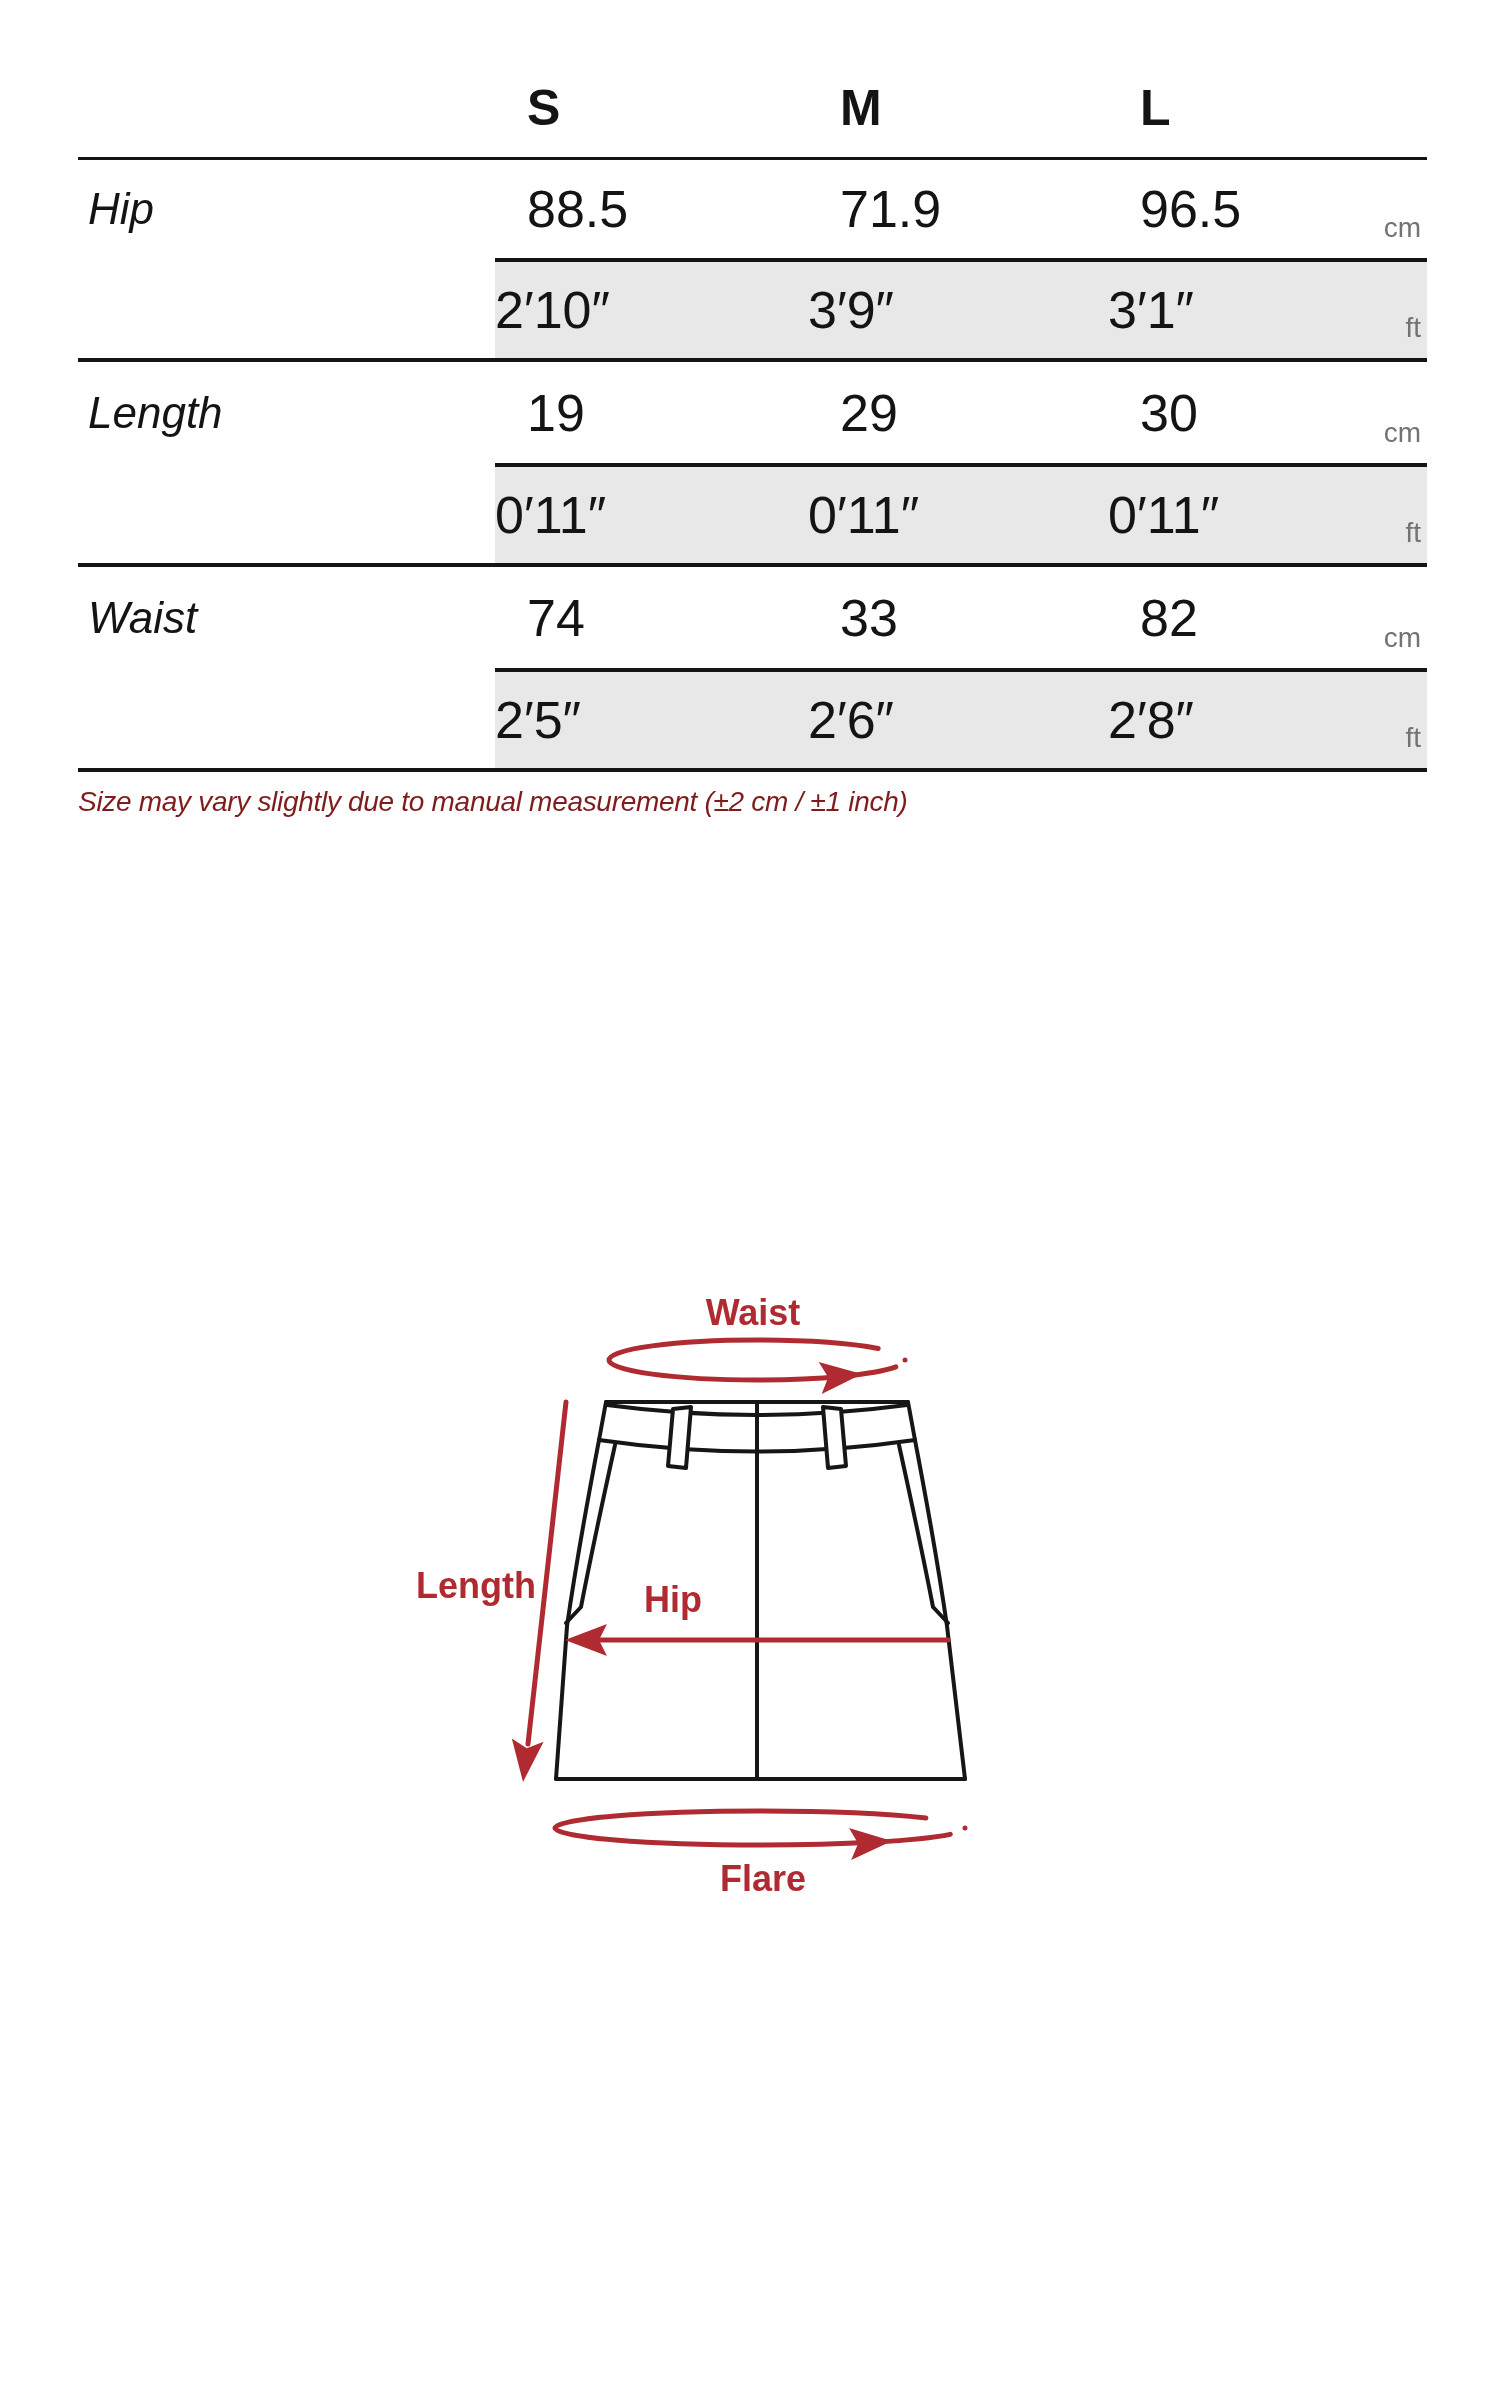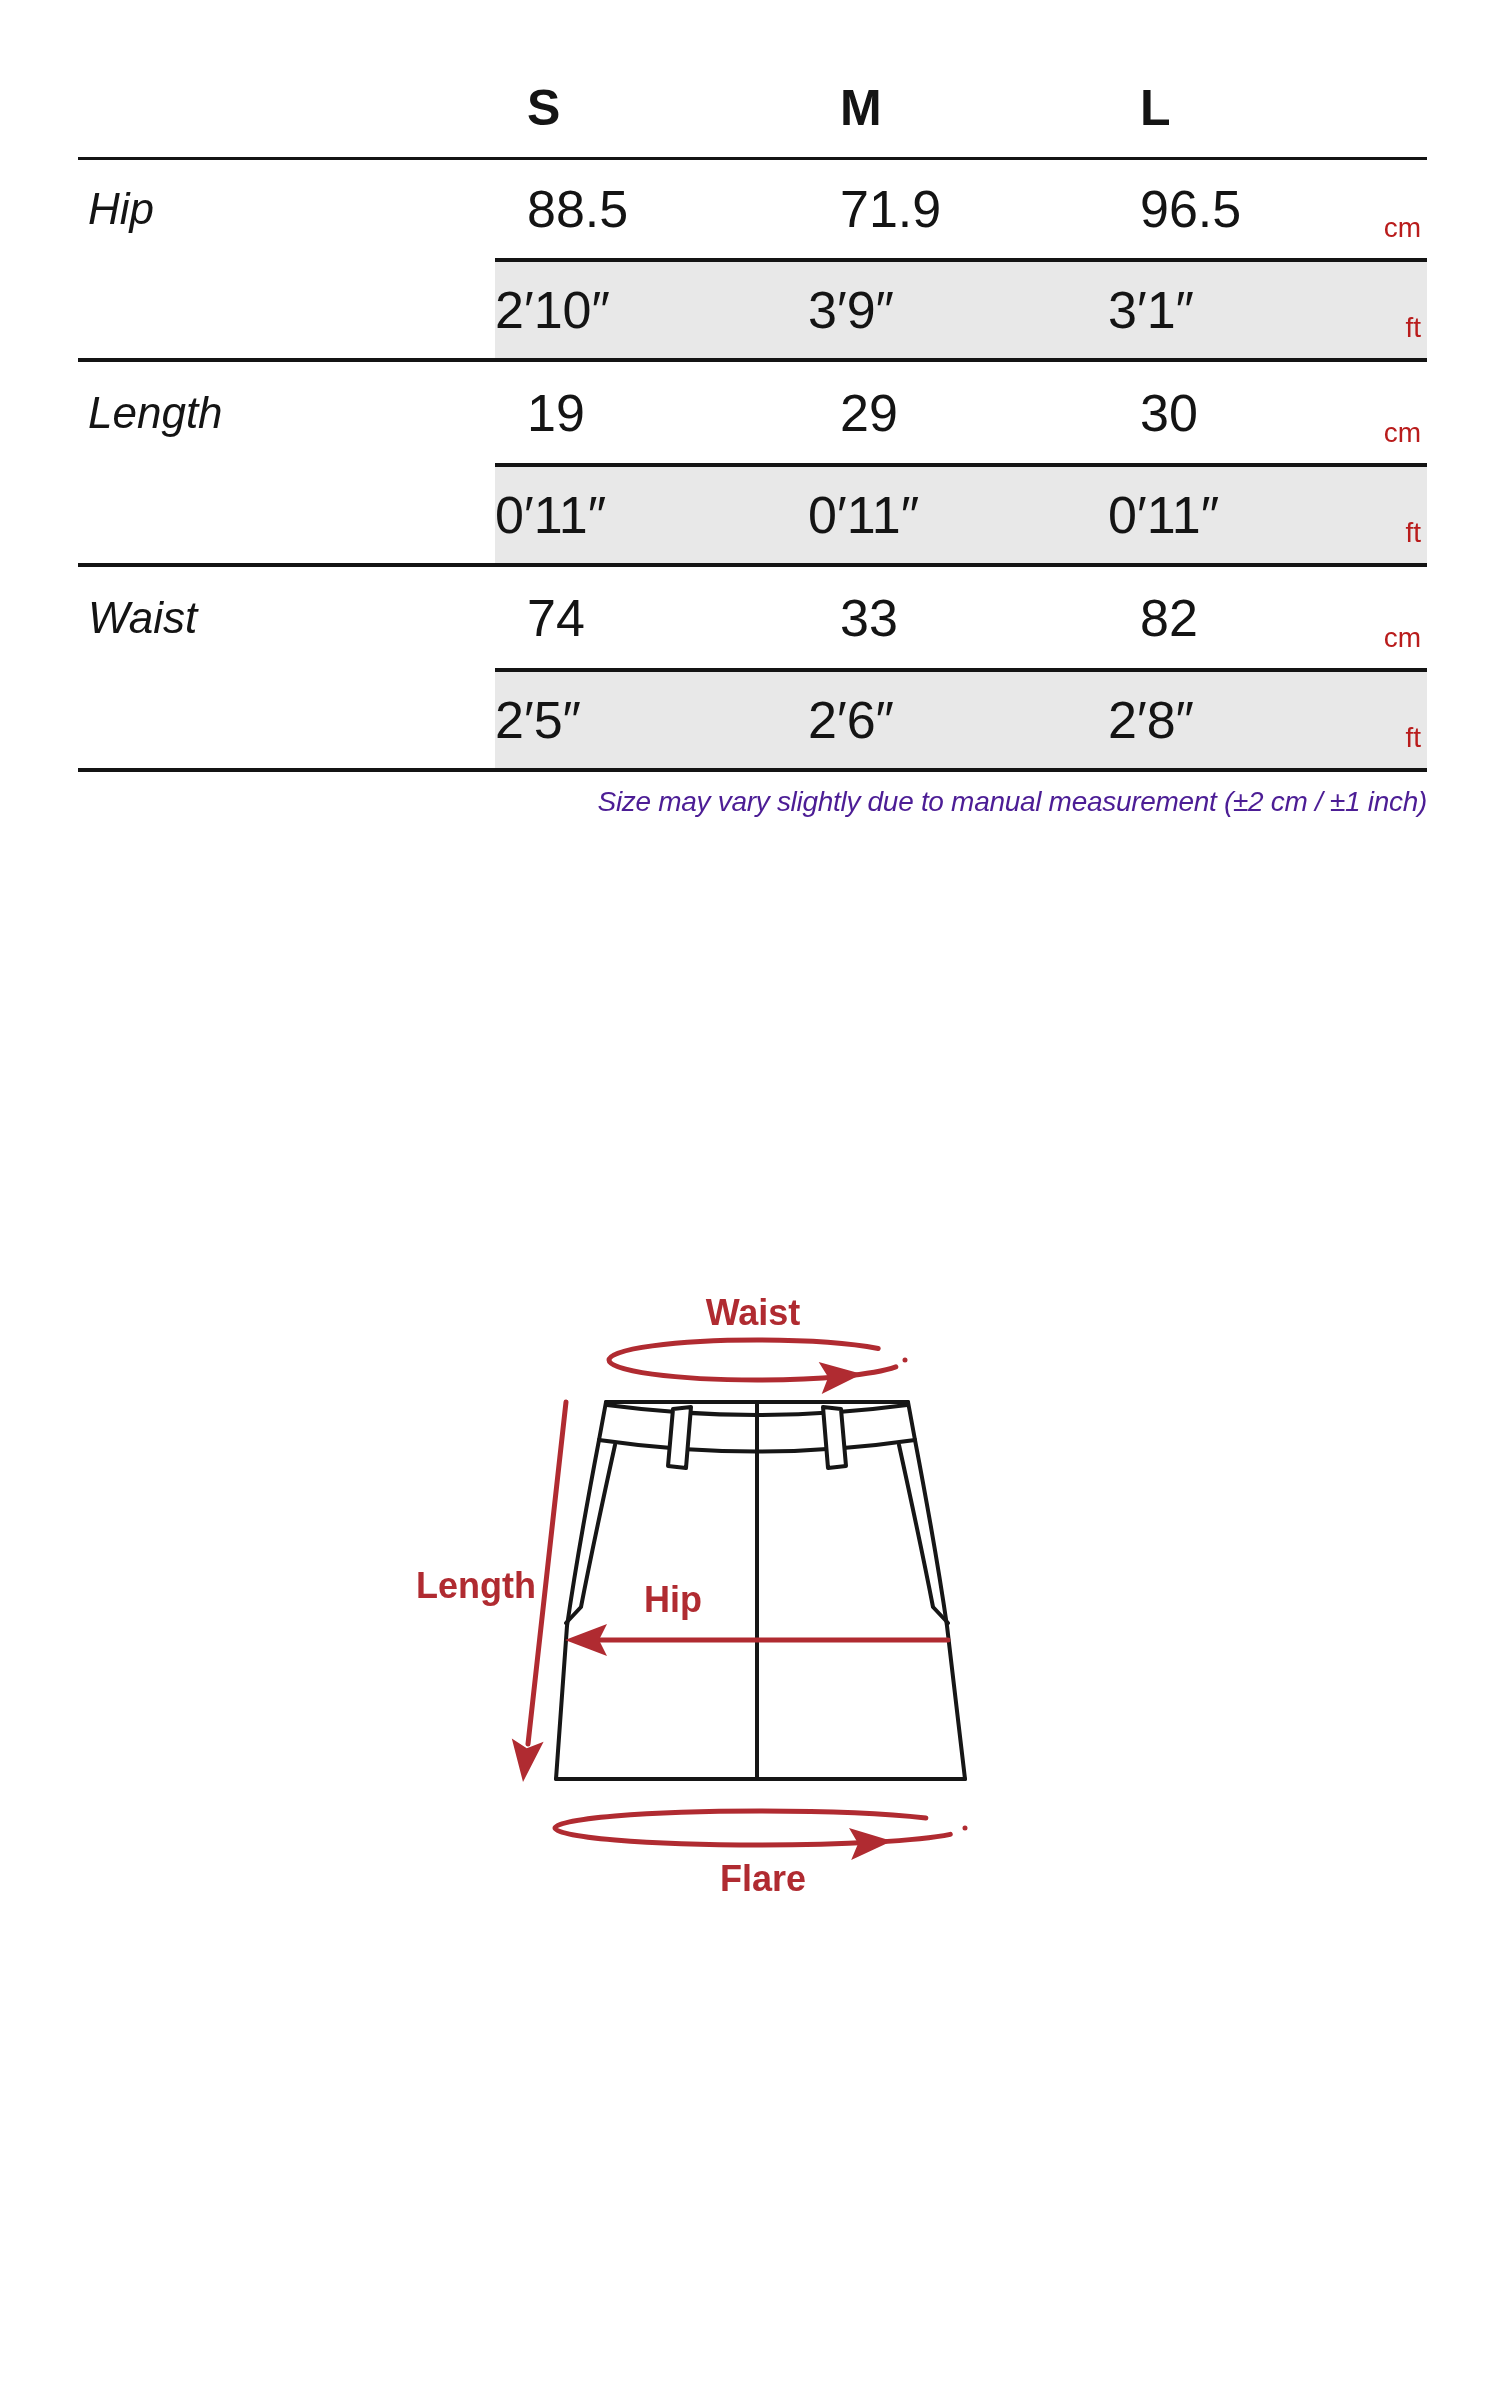--- a/index.html
+++ b/index.html
@@ -36,7 +36,7 @@
   .val{font-size:52px;line-height:1;}
   .unit{
     justify-self:end;align-self:end;
-    font-size:28px;color:#b91c1c;line-height:1;
+    font-size:28px;color:#737373;line-height:1;
     padding:0 6px 16px 0;
   }
   .band{

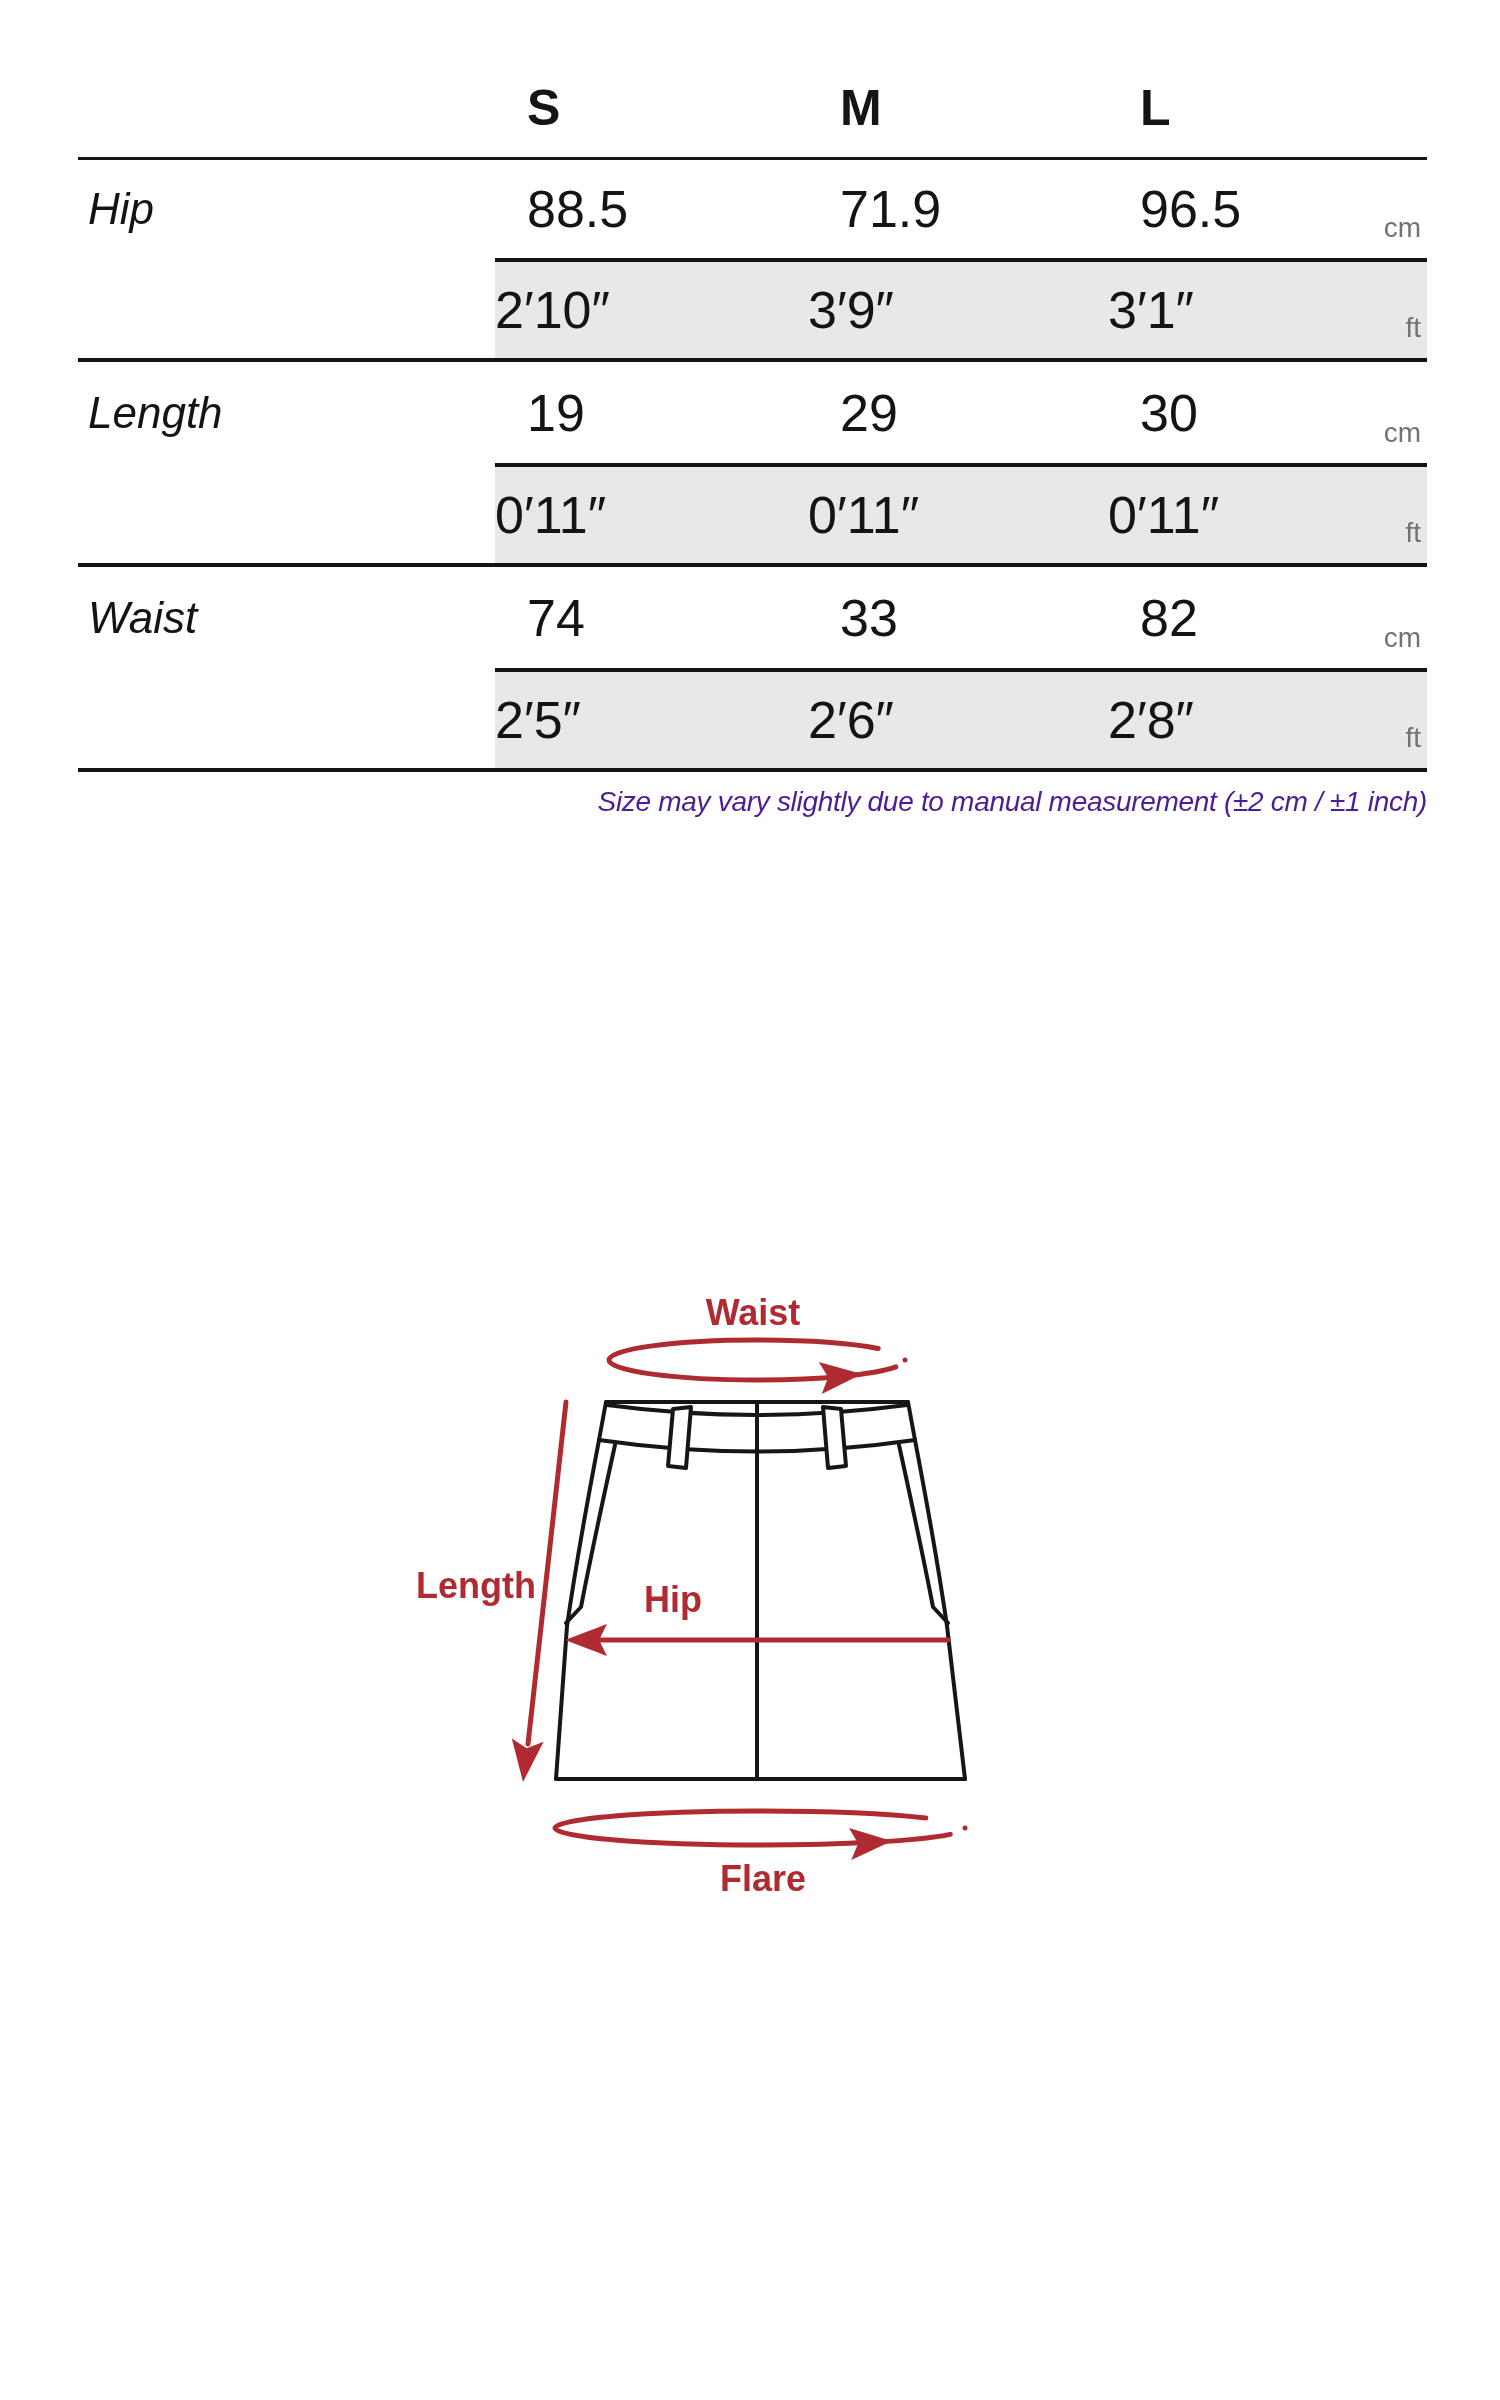--- a/index.html
+++ b/index.html
@@ -51,11 +51,10 @@
   }
   .note{
     margin-top:14px;
-    text-align:right;
     font-size:28px;
     font-style:italic;
     letter-spacing:-0.3px;
-    color:#4c1d95;
+    color:#7f1d1d;
   }
   
   .diagram-svg{

